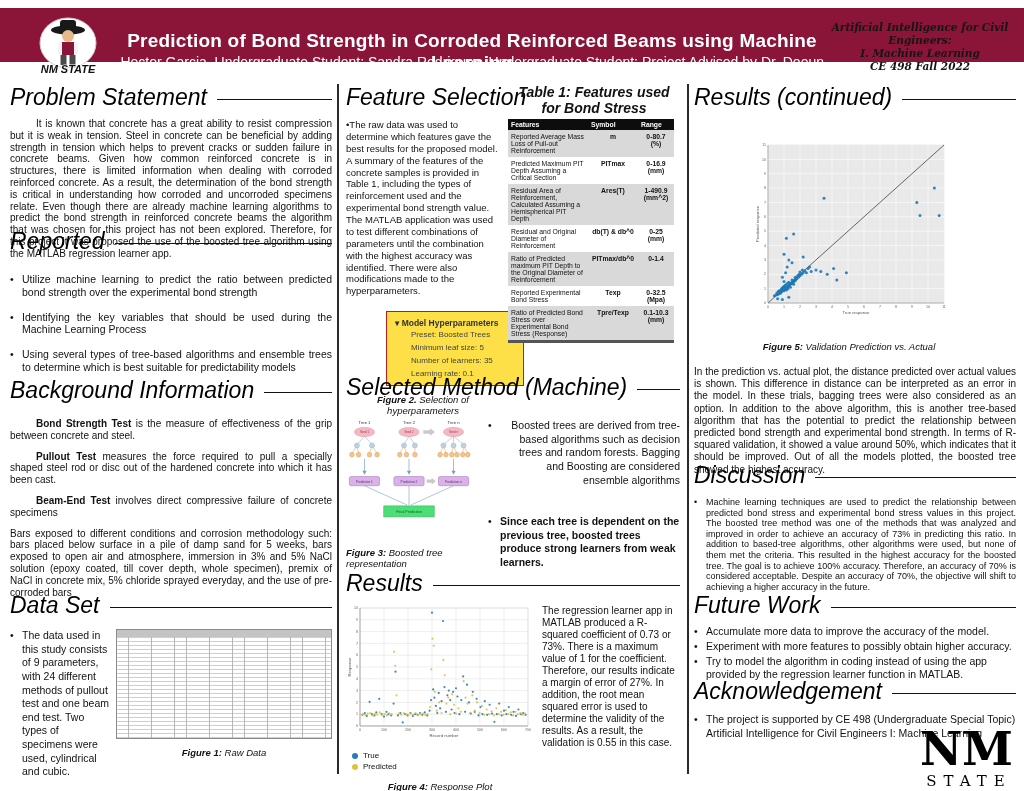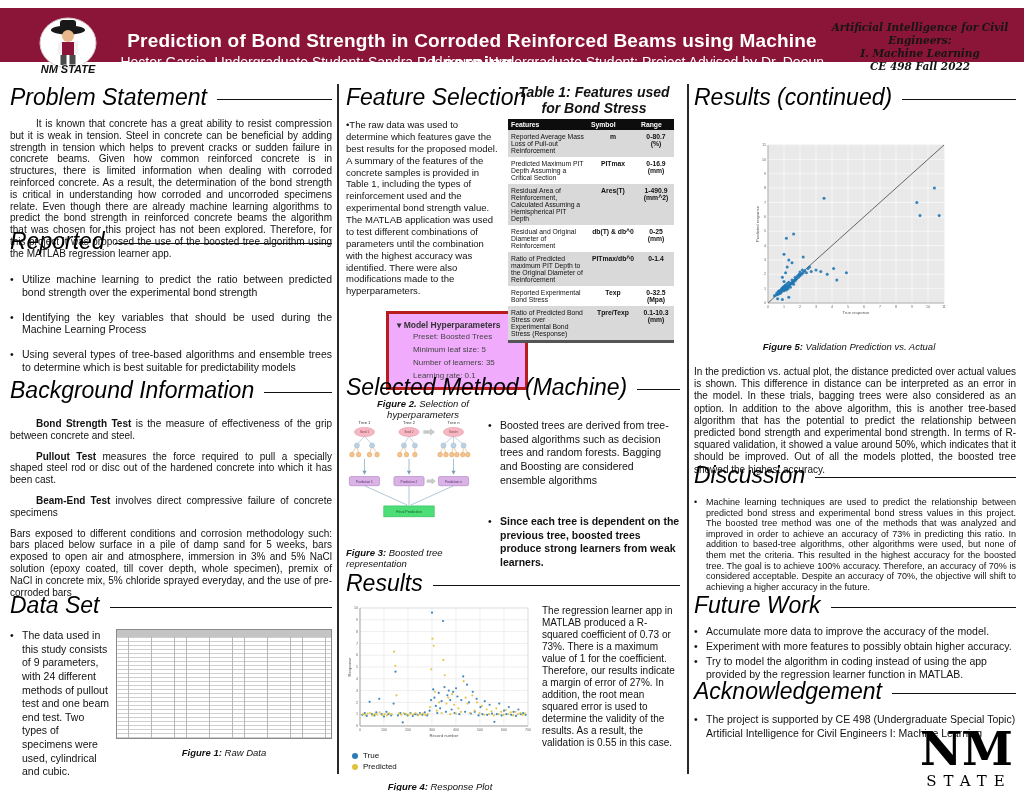--- a/index.html
+++ b/index.html
@@ -40,7 +40,7 @@
   table.t1 td.c{text-align:center;font-weight:bold;}
   table.t1 tr:nth-child(odd){background:#d9d9d9;}
   
-  .hyper{background:#f0abfc;border:3px solid #b91c1c;width:124px;padding:6px 4px 6px 8px;}
+  .hyper{background:#fde047;border:1px solid #b91c1c;width:124px;padding:6px 4px 6px 8px;}
   .hyper .ht{font-size:8.5px;font-weight:bold;color:#333;}
   .hyper .hl{font-size:8px;color:#444;margin:2px 0 0 16px;line-height:1.35;}
   

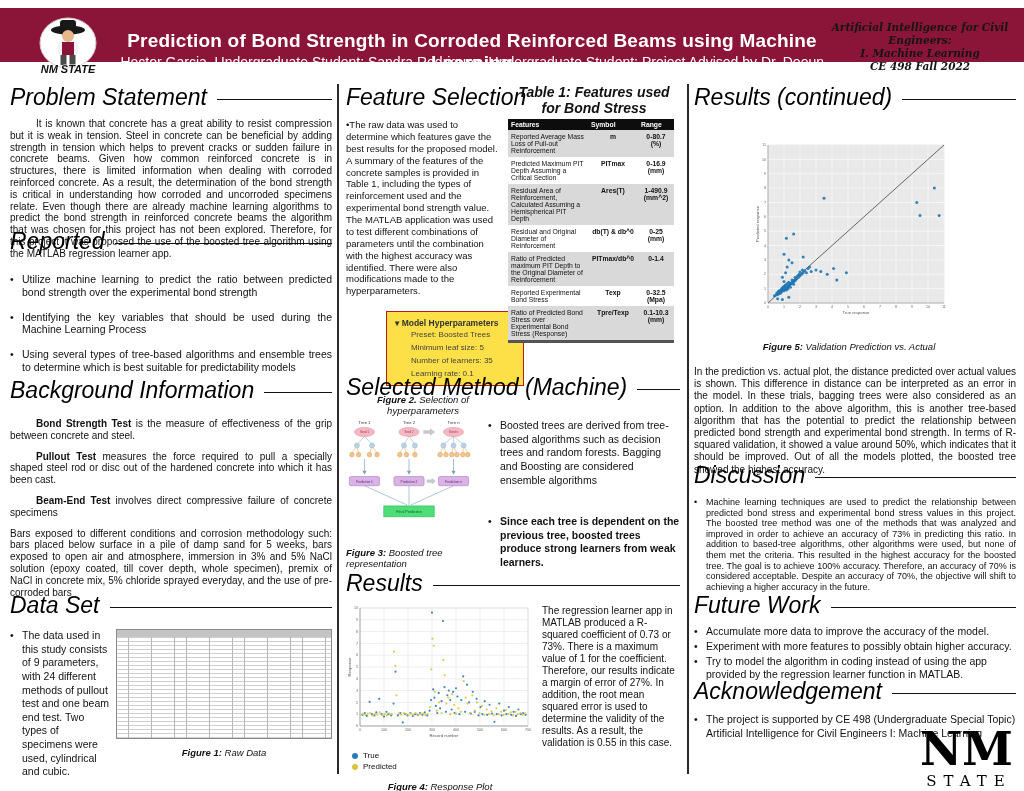--- a/index.html
+++ b/index.html
@@ -322,7 +322,7 @@
         <div style="flex:1;font-size:10.5px;line-height:1.3;">
           <div class="b" style="margin-top:4px;margin-bottom:28px;">
               <span class="m">•</span>
-              <span class="t" style="text-align:left;">Boosted trees are derived from tree-based algorithms such as decision trees and random forests. Bagging and Boosting are considered ensemble algorithms</span>
+              <span class="t" style="text-align:right;">Boosted trees are derived from tree-based algorithms such as decision trees and random forests. Bagging and Boosting are considered ensemble algorithms</span>
             </div>
           <div class="b">
               <span class="m">•</span>

